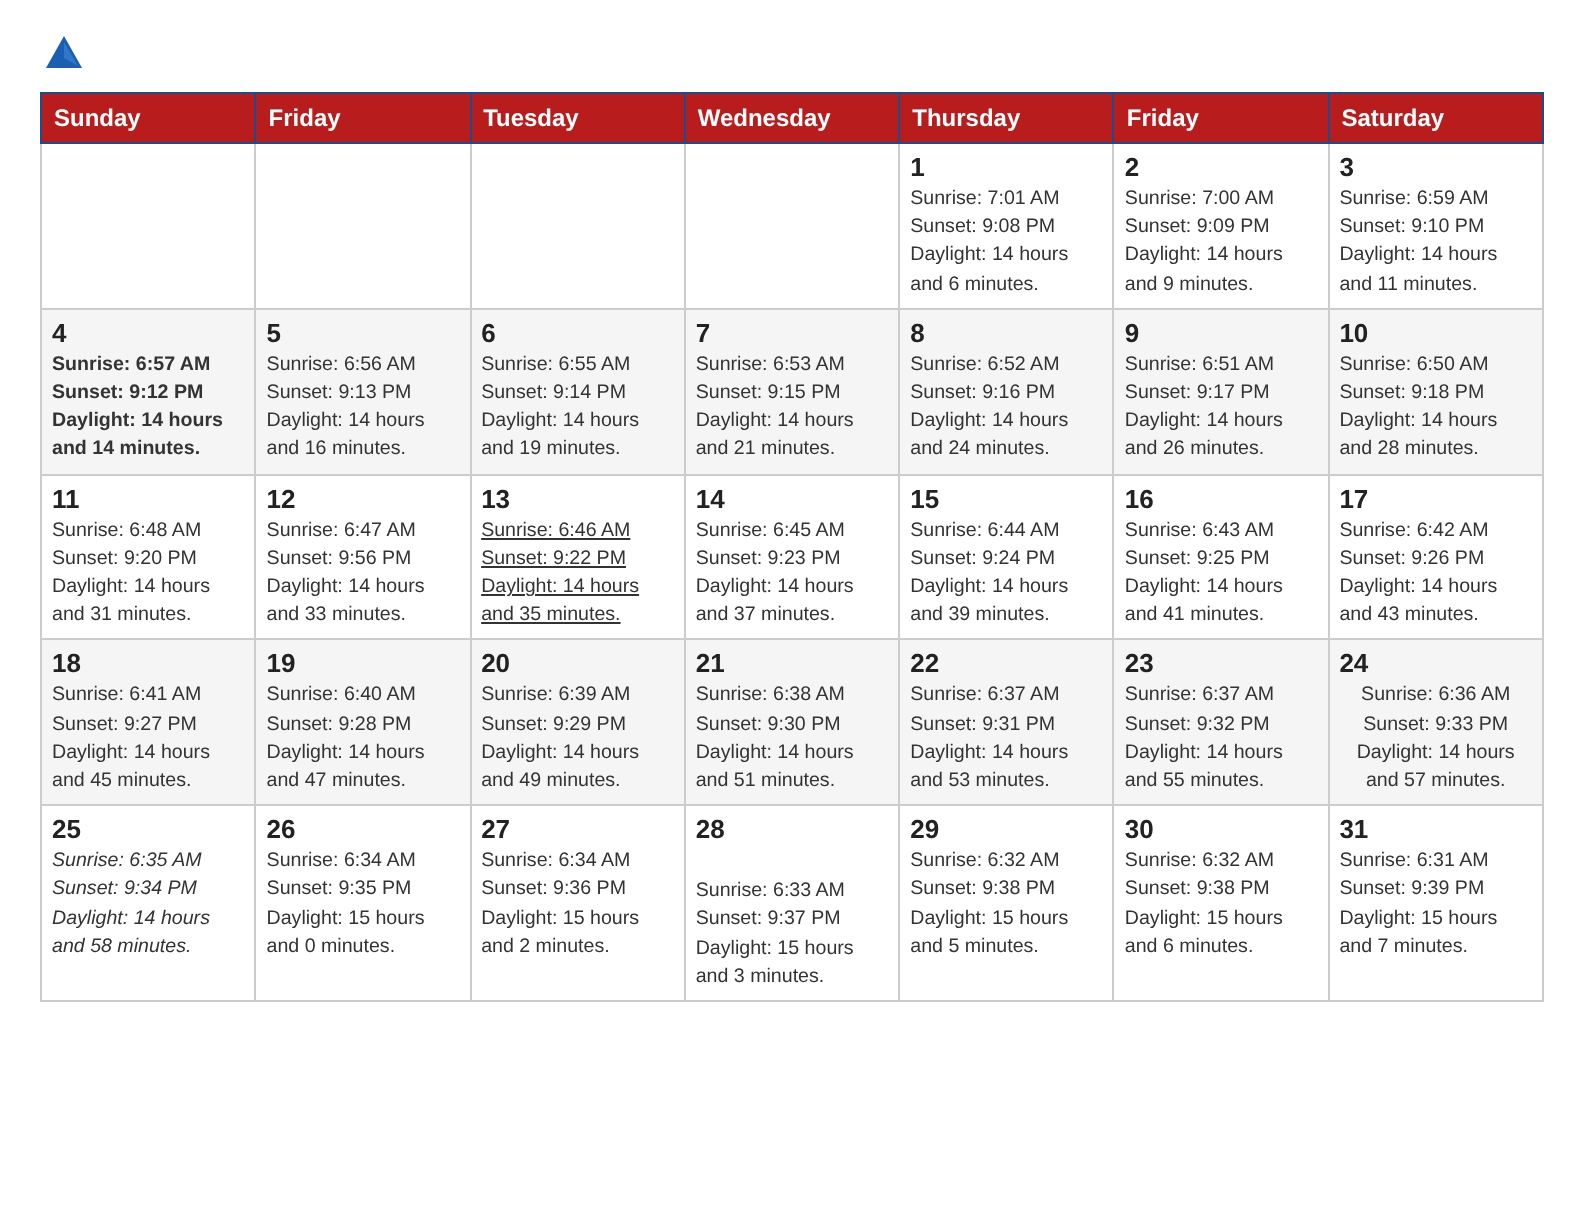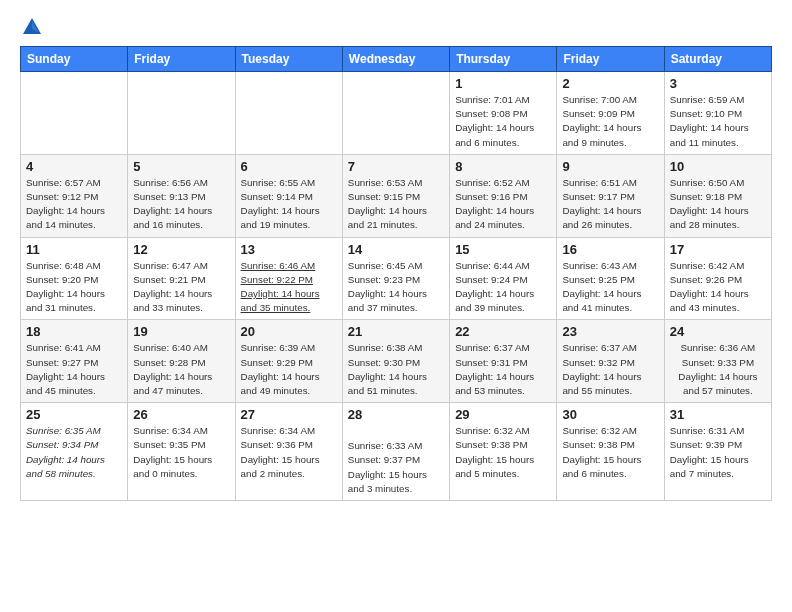--- a/index.html
+++ b/index.html
@@ -51,7 +51,7 @@
       border: 1px solid #bbb;
     }
     .calendar-table th {
-      background: #3b82f6;
+      background: #b91c1c;
       color: #fff;
       font-size: 12px;
       font-weight: bold;

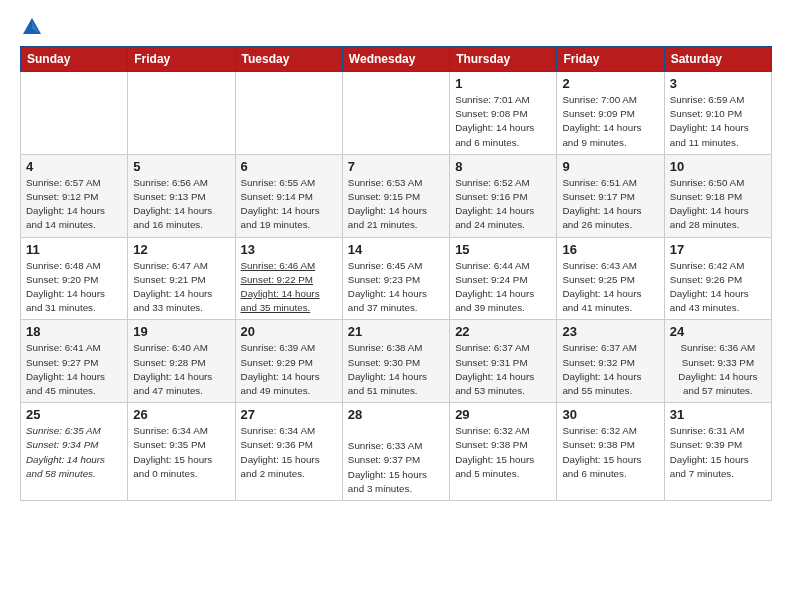--- a/index.html
+++ b/index.html
@@ -150,7 +150,7 @@
         <tr class="row-even">
           <td>
             <div class="cell-day">4</div>
-            <div class="cell-info" style="white-space: pre-line;">Sunrise: 6:57 AM
+            <div class="cell-info" style="white-space: pre-line; font-weight: bold;">Sunrise: 6:57 AM
 Sunset: 9:12 PM
 Daylight: 14 hours
 and 14 minutes.</div>

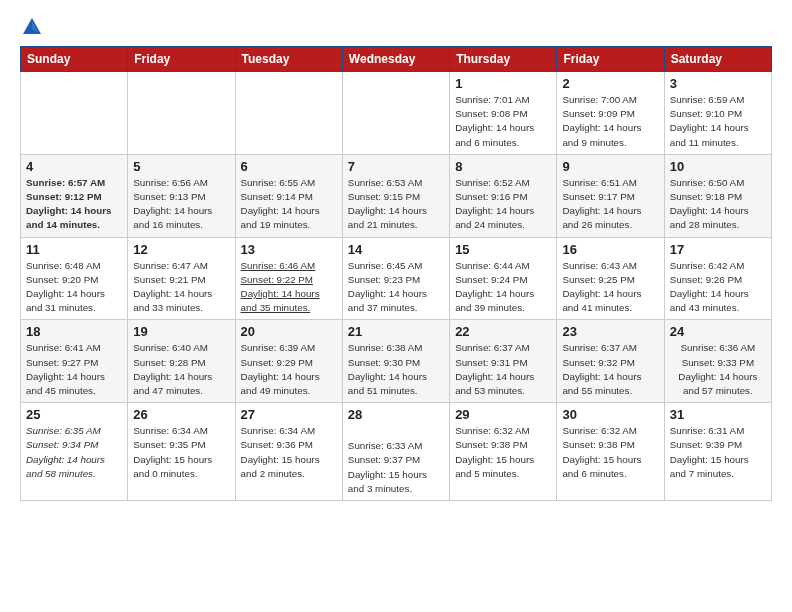--- a/index.html
+++ b/index.html
@@ -209,7 +209,7 @@
           <td>
             <div class="cell-day">12</div>
             <div class="cell-info" style="white-space: pre-line;">Sunrise: 6:47 AM
-Sunset: 9:21 PM
+Sunset: 9:56 PM
 Daylight: 14 hours
 and 33 minutes.</div>
           </td>

